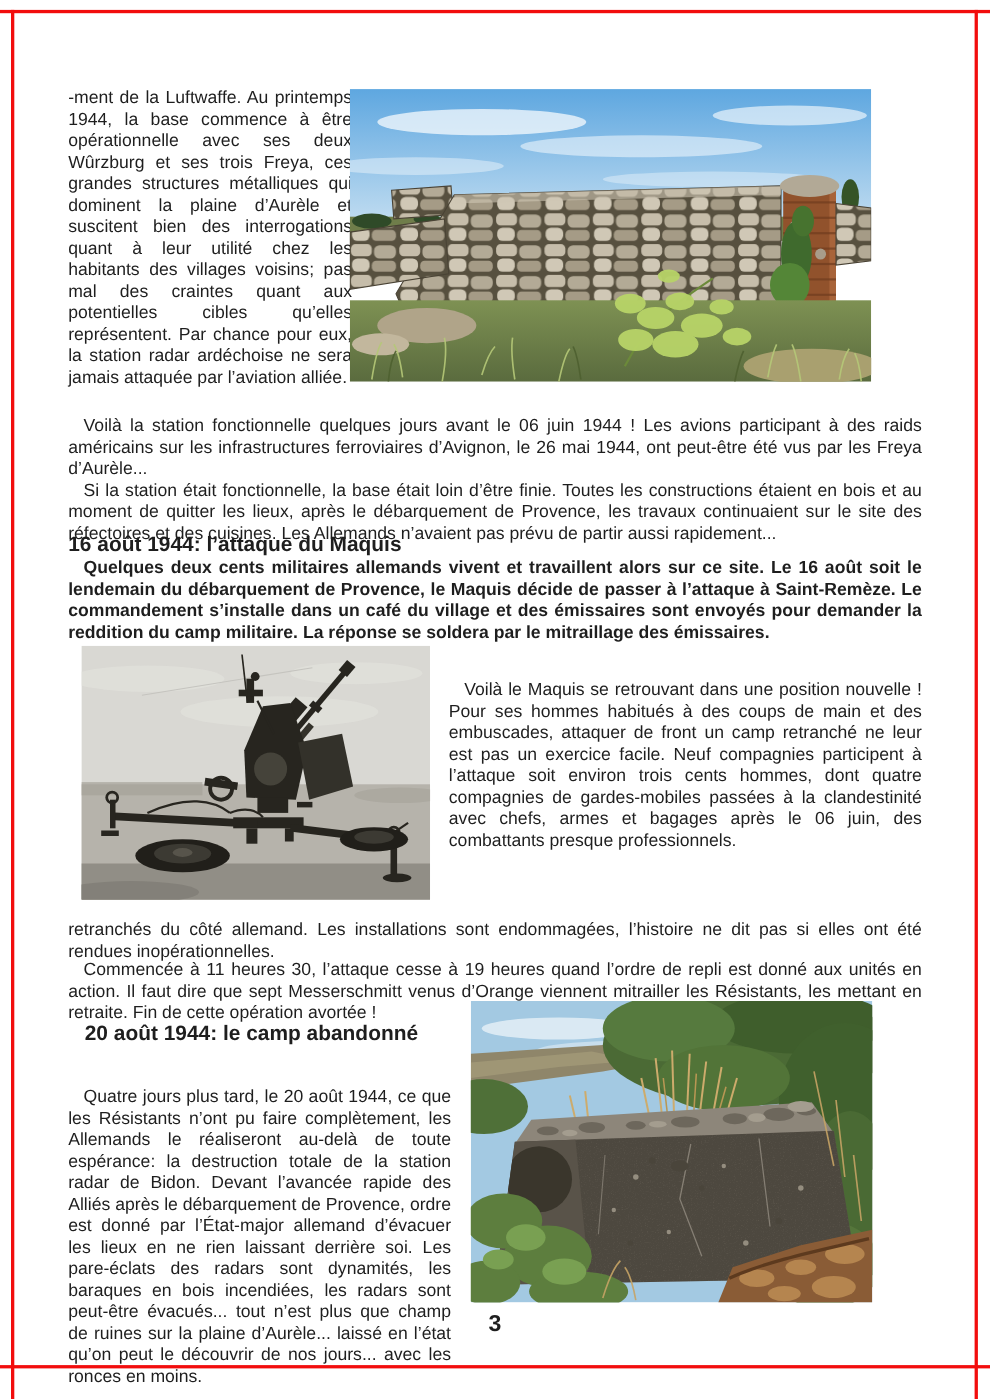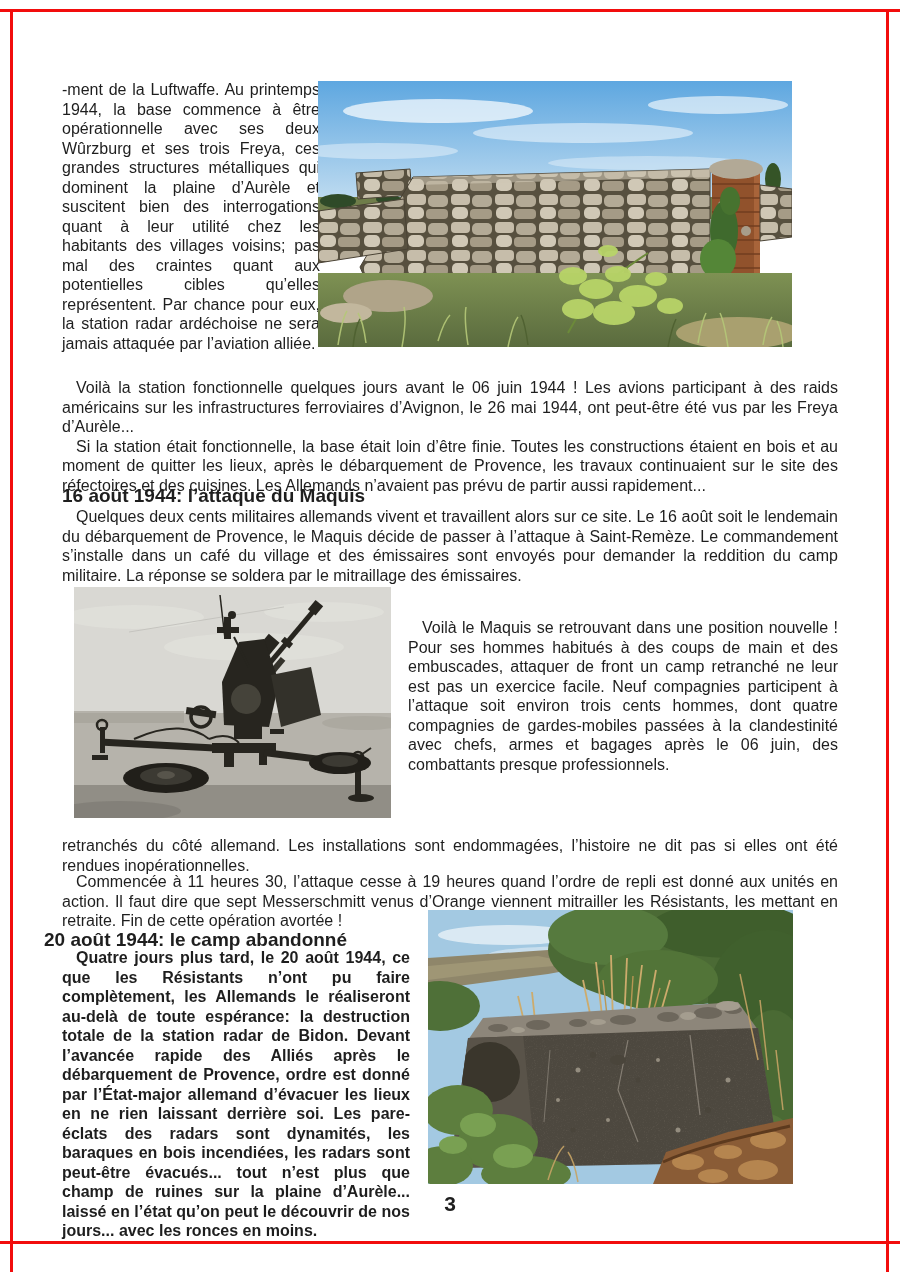--- a/index.html
+++ b/index.html
@@ -141,7 +141,7 @@
 
   <h2 class="sec abs" style="left:62px;top:485px;">16 août 1944: l’attaque du Maquis</h2>
 
-  <div class="abs txt" style="left:62px;top:507px;width:776px;">
+  <div class="abs txt" style="left:62px;top:507px;width:776px;font-weight:bold;">
     <p class="ind">Quelques deux cents militaires allemands vivent et travaillent alors sur ce site. Le 16 août soit le lendemain du débarquement de Provence, le Maquis décide de passer à l’attaque à Saint-Remèze. Le commandement s’installe dans un café du village et des émissaires sont envoyés pour demander la reddition du camp militaire. La réponse se soldera par le mitraillage des émissaires.</p>
   </div>
 

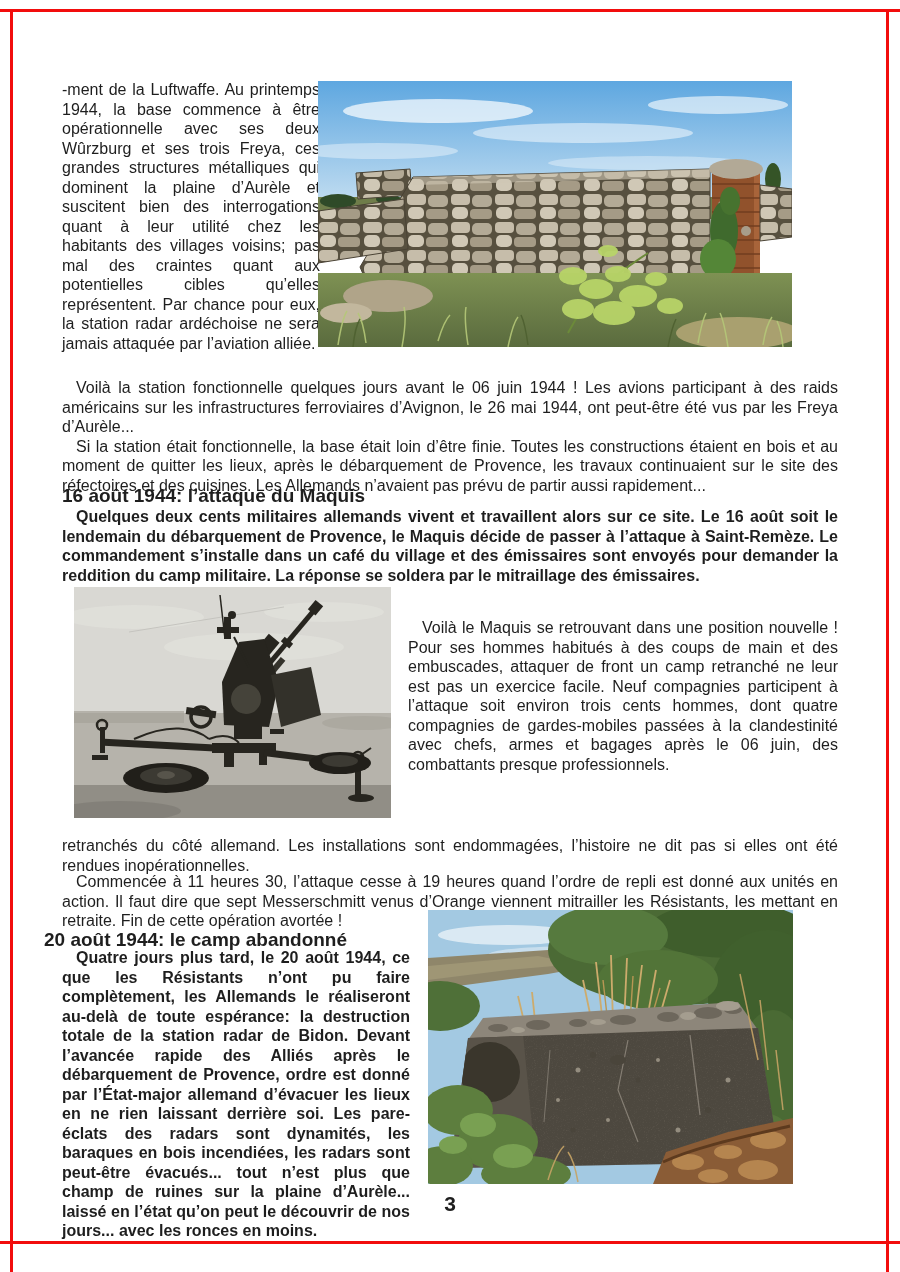--- a/index.html
+++ b/index.html
@@ -222,7 +222,7 @@
     <p class="ind">Commencée à 11 heures 30, l’attaque cesse à 19 heures quand l’ordre de repli est donné aux unités en action. Il faut dire que sept Messerschmitt venus d’Orange viennent mitrailler les Résistants, les mettant en retraite. Fin de cette opération avortée !</p>
   </div>
 
-  <h2 class="sec abs" style="left:44px;top:929px;">20 août 1944: le camp abandonné</h2>
+  <h2 class="sec abs" style="left:77px;top:929px;">20 août 1944: le camp abandonné</h2>
 
   <div class="abs txt" style="left:62px;top:948px;width:348px;font-weight:bold;">
     <p class="ind">Quatre jours plus tard, le 20 août 1944, ce que les Résistants n’ont pu faire complètement, les Allemands le réaliseront au-delà de toute espérance: la destruction totale de la station radar de Bidon. Devant l’avancée rapide des Alliés après le débarquement de Provence, ordre est donné par l’État-major allemand d’évacuer les lieux en ne rien laissant derrière soi. Les pare-éclats des radars sont dynamités, les baraques en bois incendiées, les radars sont peut-être évacués... tout n’est plus que champ de ruines sur la plaine d’Aurèle... laissé en l’état qu’on peut le découvrir de nos jours... avec les ronces en moins.</p>

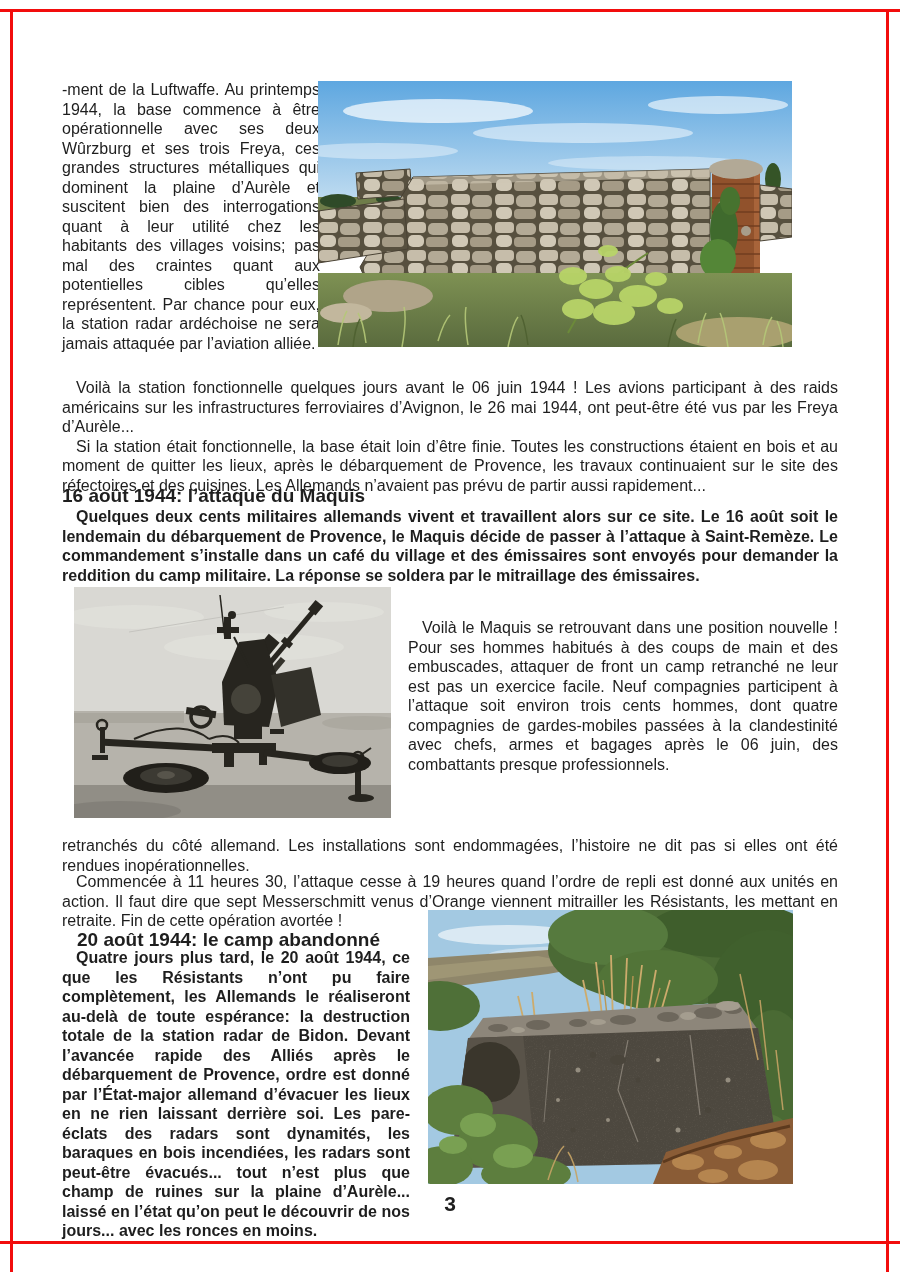--- a/index.html
+++ b/index.html
@@ -224,7 +224,7 @@
 
   <h2 class="sec abs" style="left:77px;top:929px;">20 août 1944: le camp abandonné</h2>
 
-  <div class="abs txt" style="left:62px;top:948px;width:348px;font-weight:bold;">
+  <div class="abs txt" style="left:62px;top:988px;width:348px;">
     <p class="ind">Quatre jours plus tard, le 20 août 1944, ce que les Résistants n’ont pu faire complètement, les Allemands le réaliseront au-delà de toute espérance: la destruction totale de la station radar de Bidon. Devant l’avancée rapide des Alliés après le débarquement de Provence, ordre est donné par l’État-major allemand d’évacuer les lieux en ne rien laissant derrière soi. Les pare-éclats des radars sont dynamités, les baraques en bois incendiées, les radars sont peut-être évacués... tout n’est plus que champ de ruines sur la plaine d’Aurèle... laissé en l’état qu’on peut le découvrir de nos jours... avec les ronces en moins.</p>
   </div>
 

